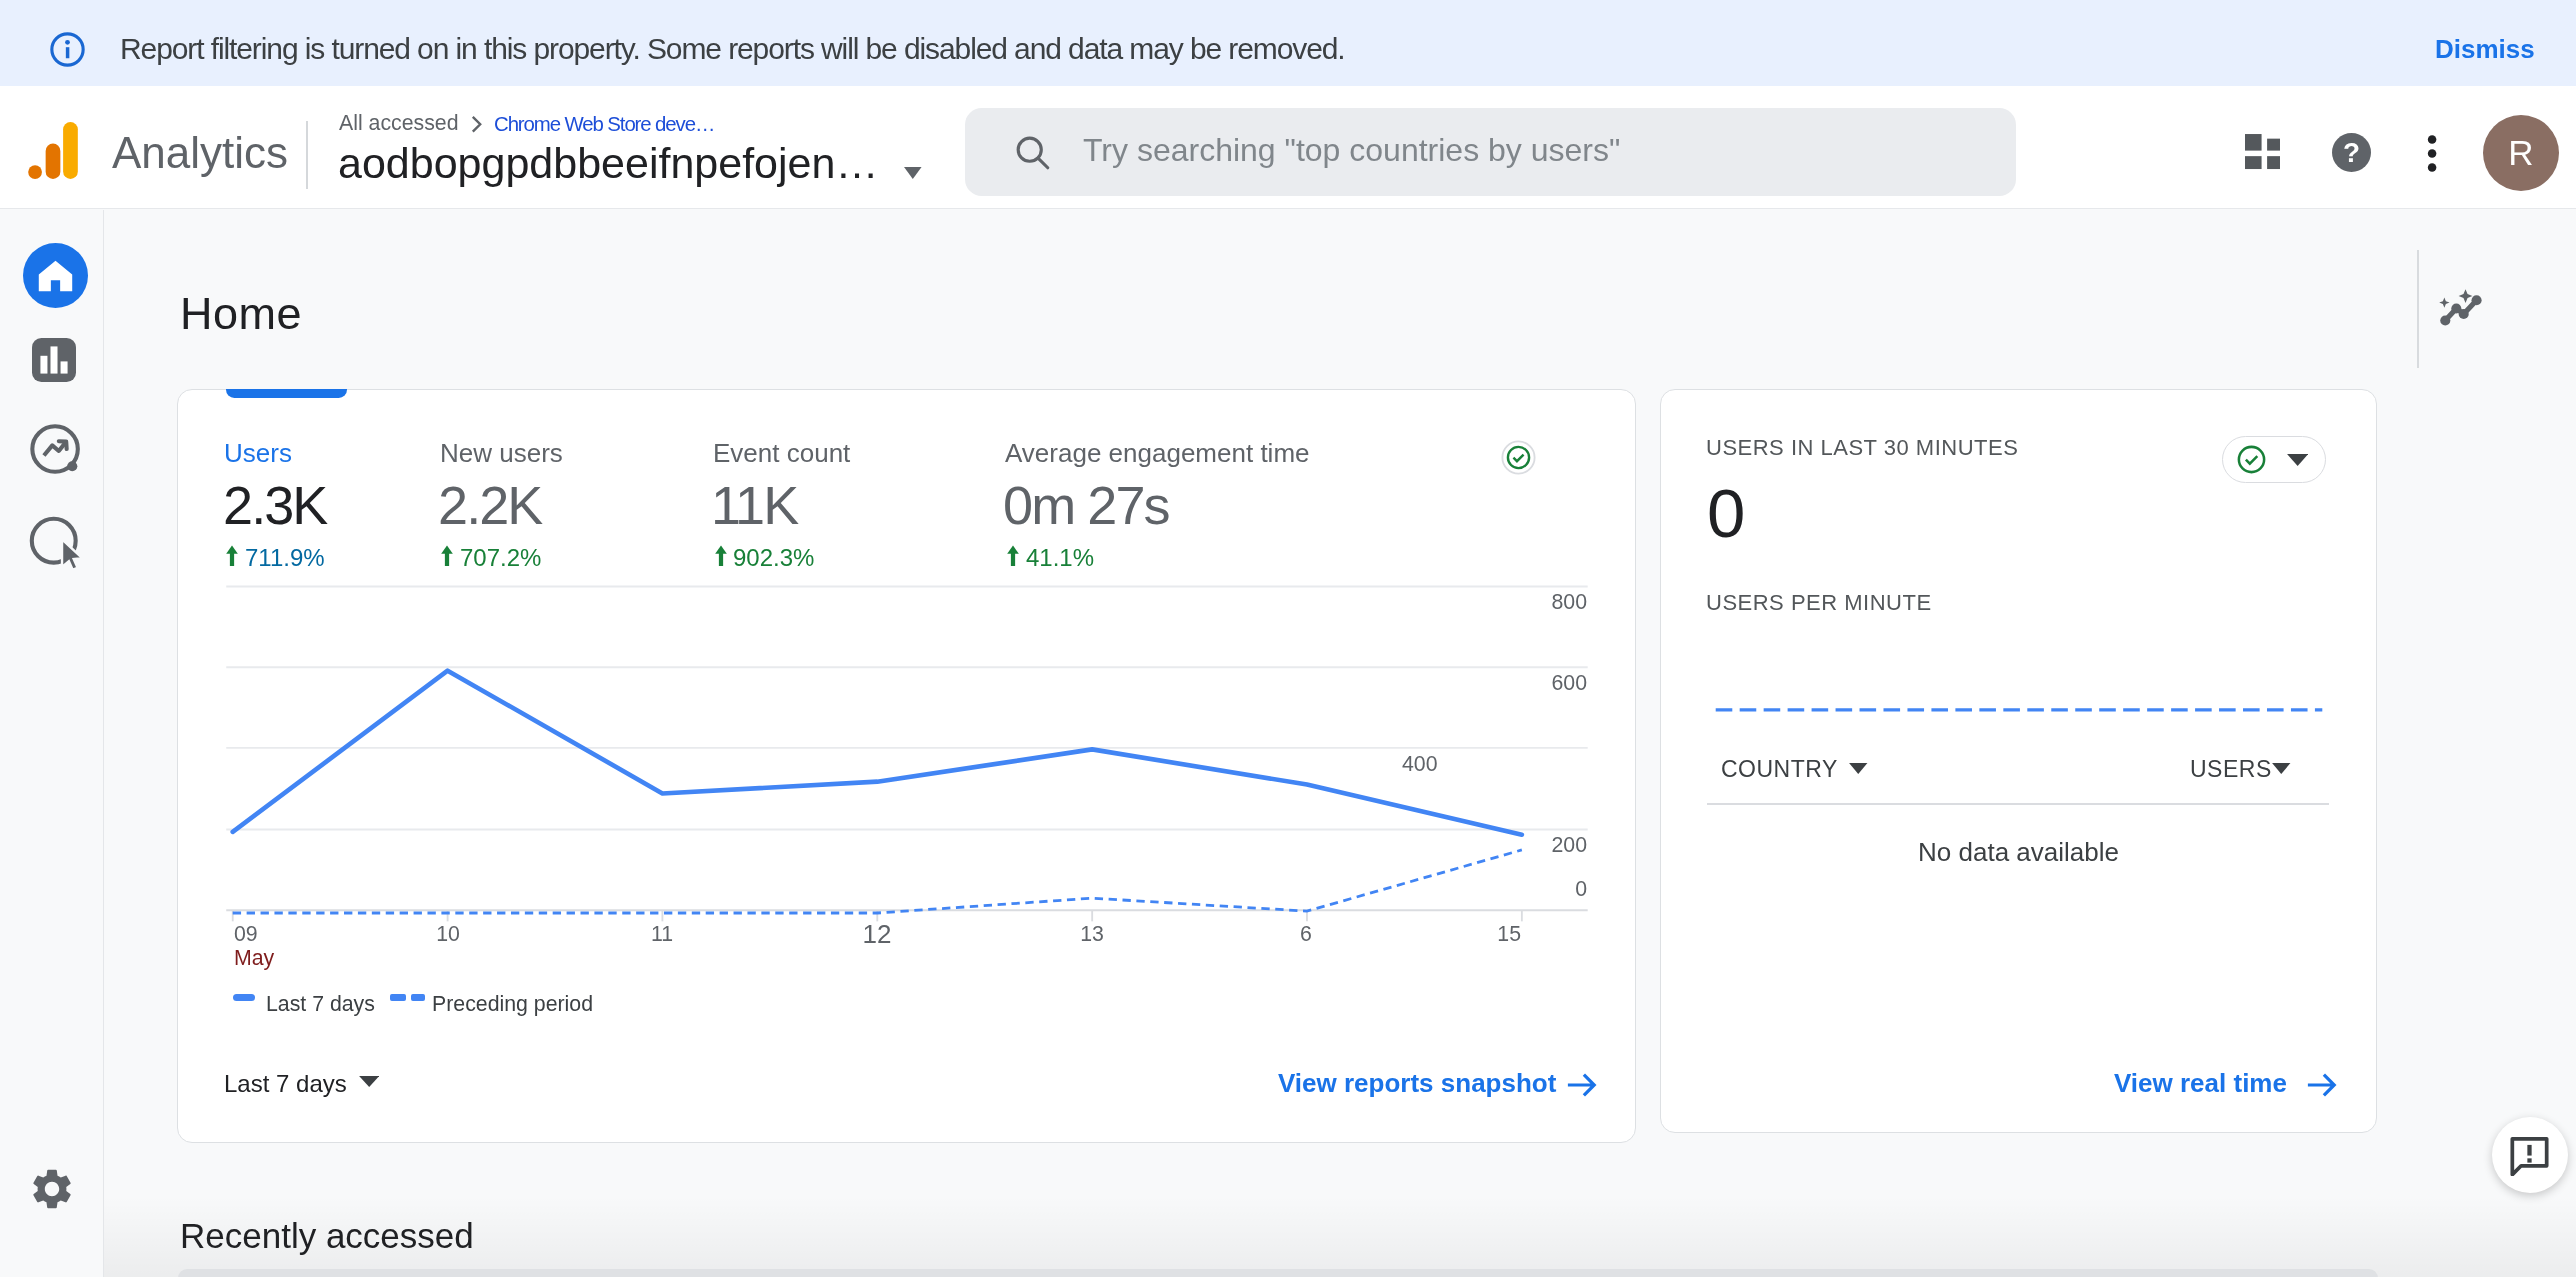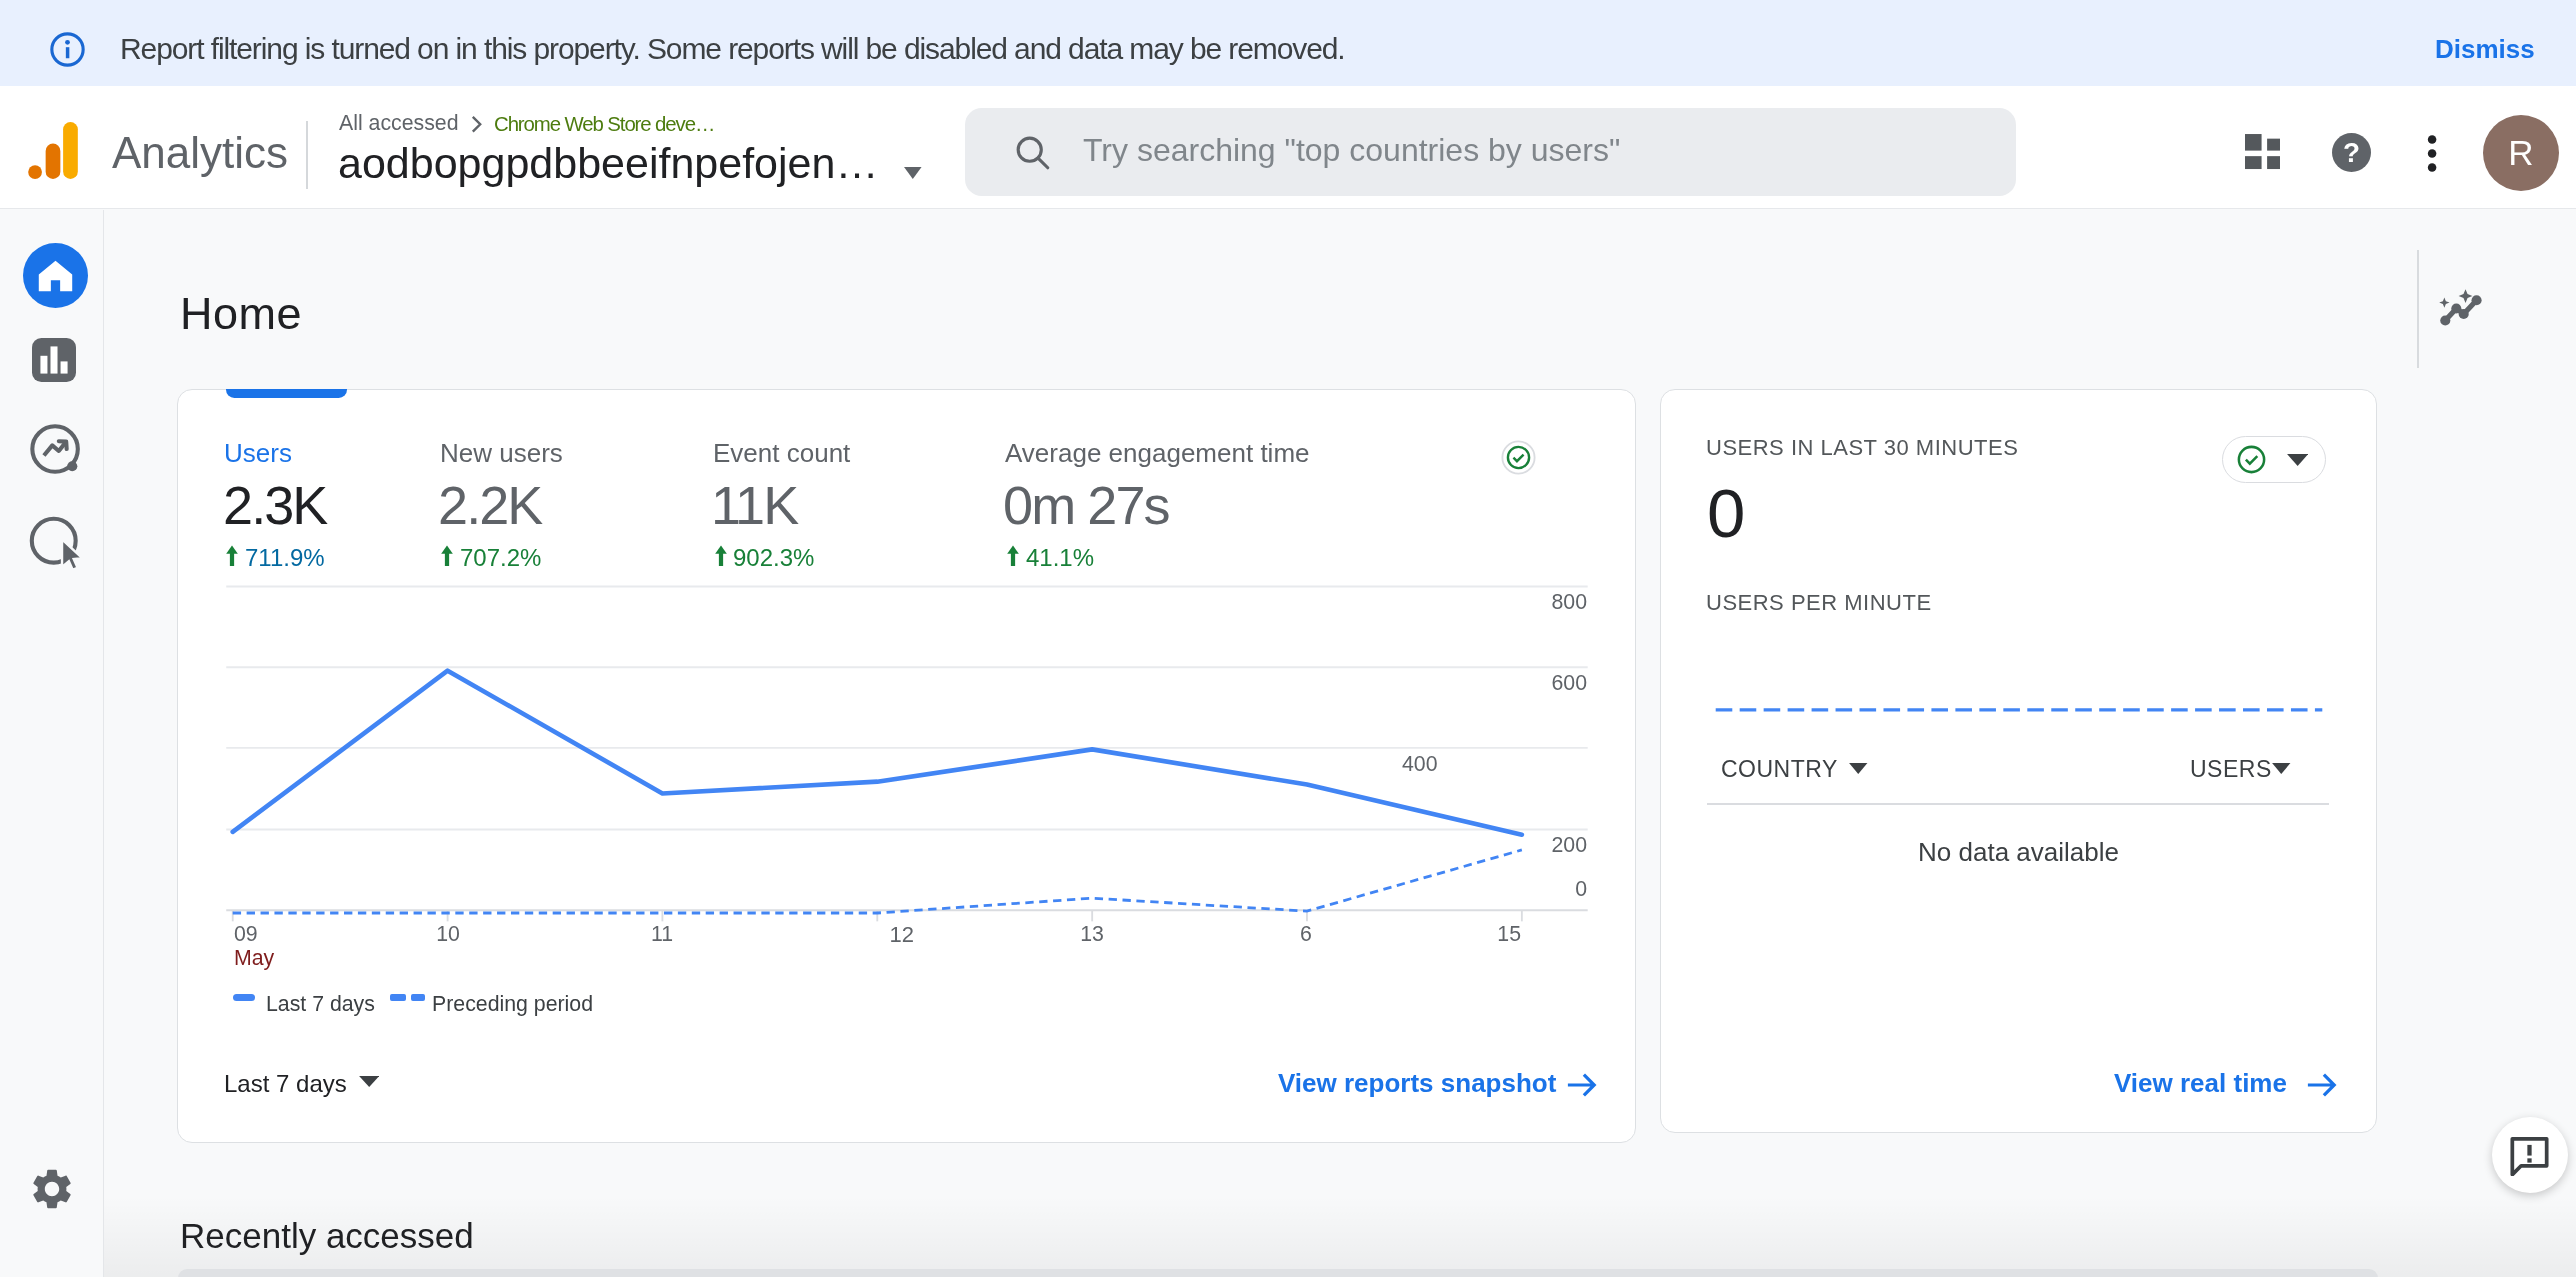--- a/index.html
+++ b/index.html
@@ -32,7 +32,7 @@
 <svg class="abs" style="left:469px; top:115px;" width="15" height="18.5" viewBox="0 0 16 20">
     <path d="M4 2 L12 10 L4 18" fill="none" stroke="#5f6368" stroke-width="2.6"></path>
   </svg>
-<div class="txt" style="left:494px; top:114px; font-size:20.4px; line-height:20.4px; color:#4d7c0f; letter-spacing:-1.1px;">Chrome Web Store deve…</div>
+<div class="txt" style="left:494px; top:114px; font-size:20.4px; line-height:20.4px; color:#1d4ed8; letter-spacing:-1.1px;">Chrome Web Store deve…</div>
 <div class="txt" style="left:338px; top:142px; font-size:43px; line-height:43px; color:#202124;">aodbopgpdbbeeifnpefojen…</div>
 <svg class="abs" style="left:904px; top:167px;" width="17.6" height="12" viewBox="0 0 19 13">
     <path d="M0 0 L19 0 L9.5 13 Z" fill="#5f6368"></path>

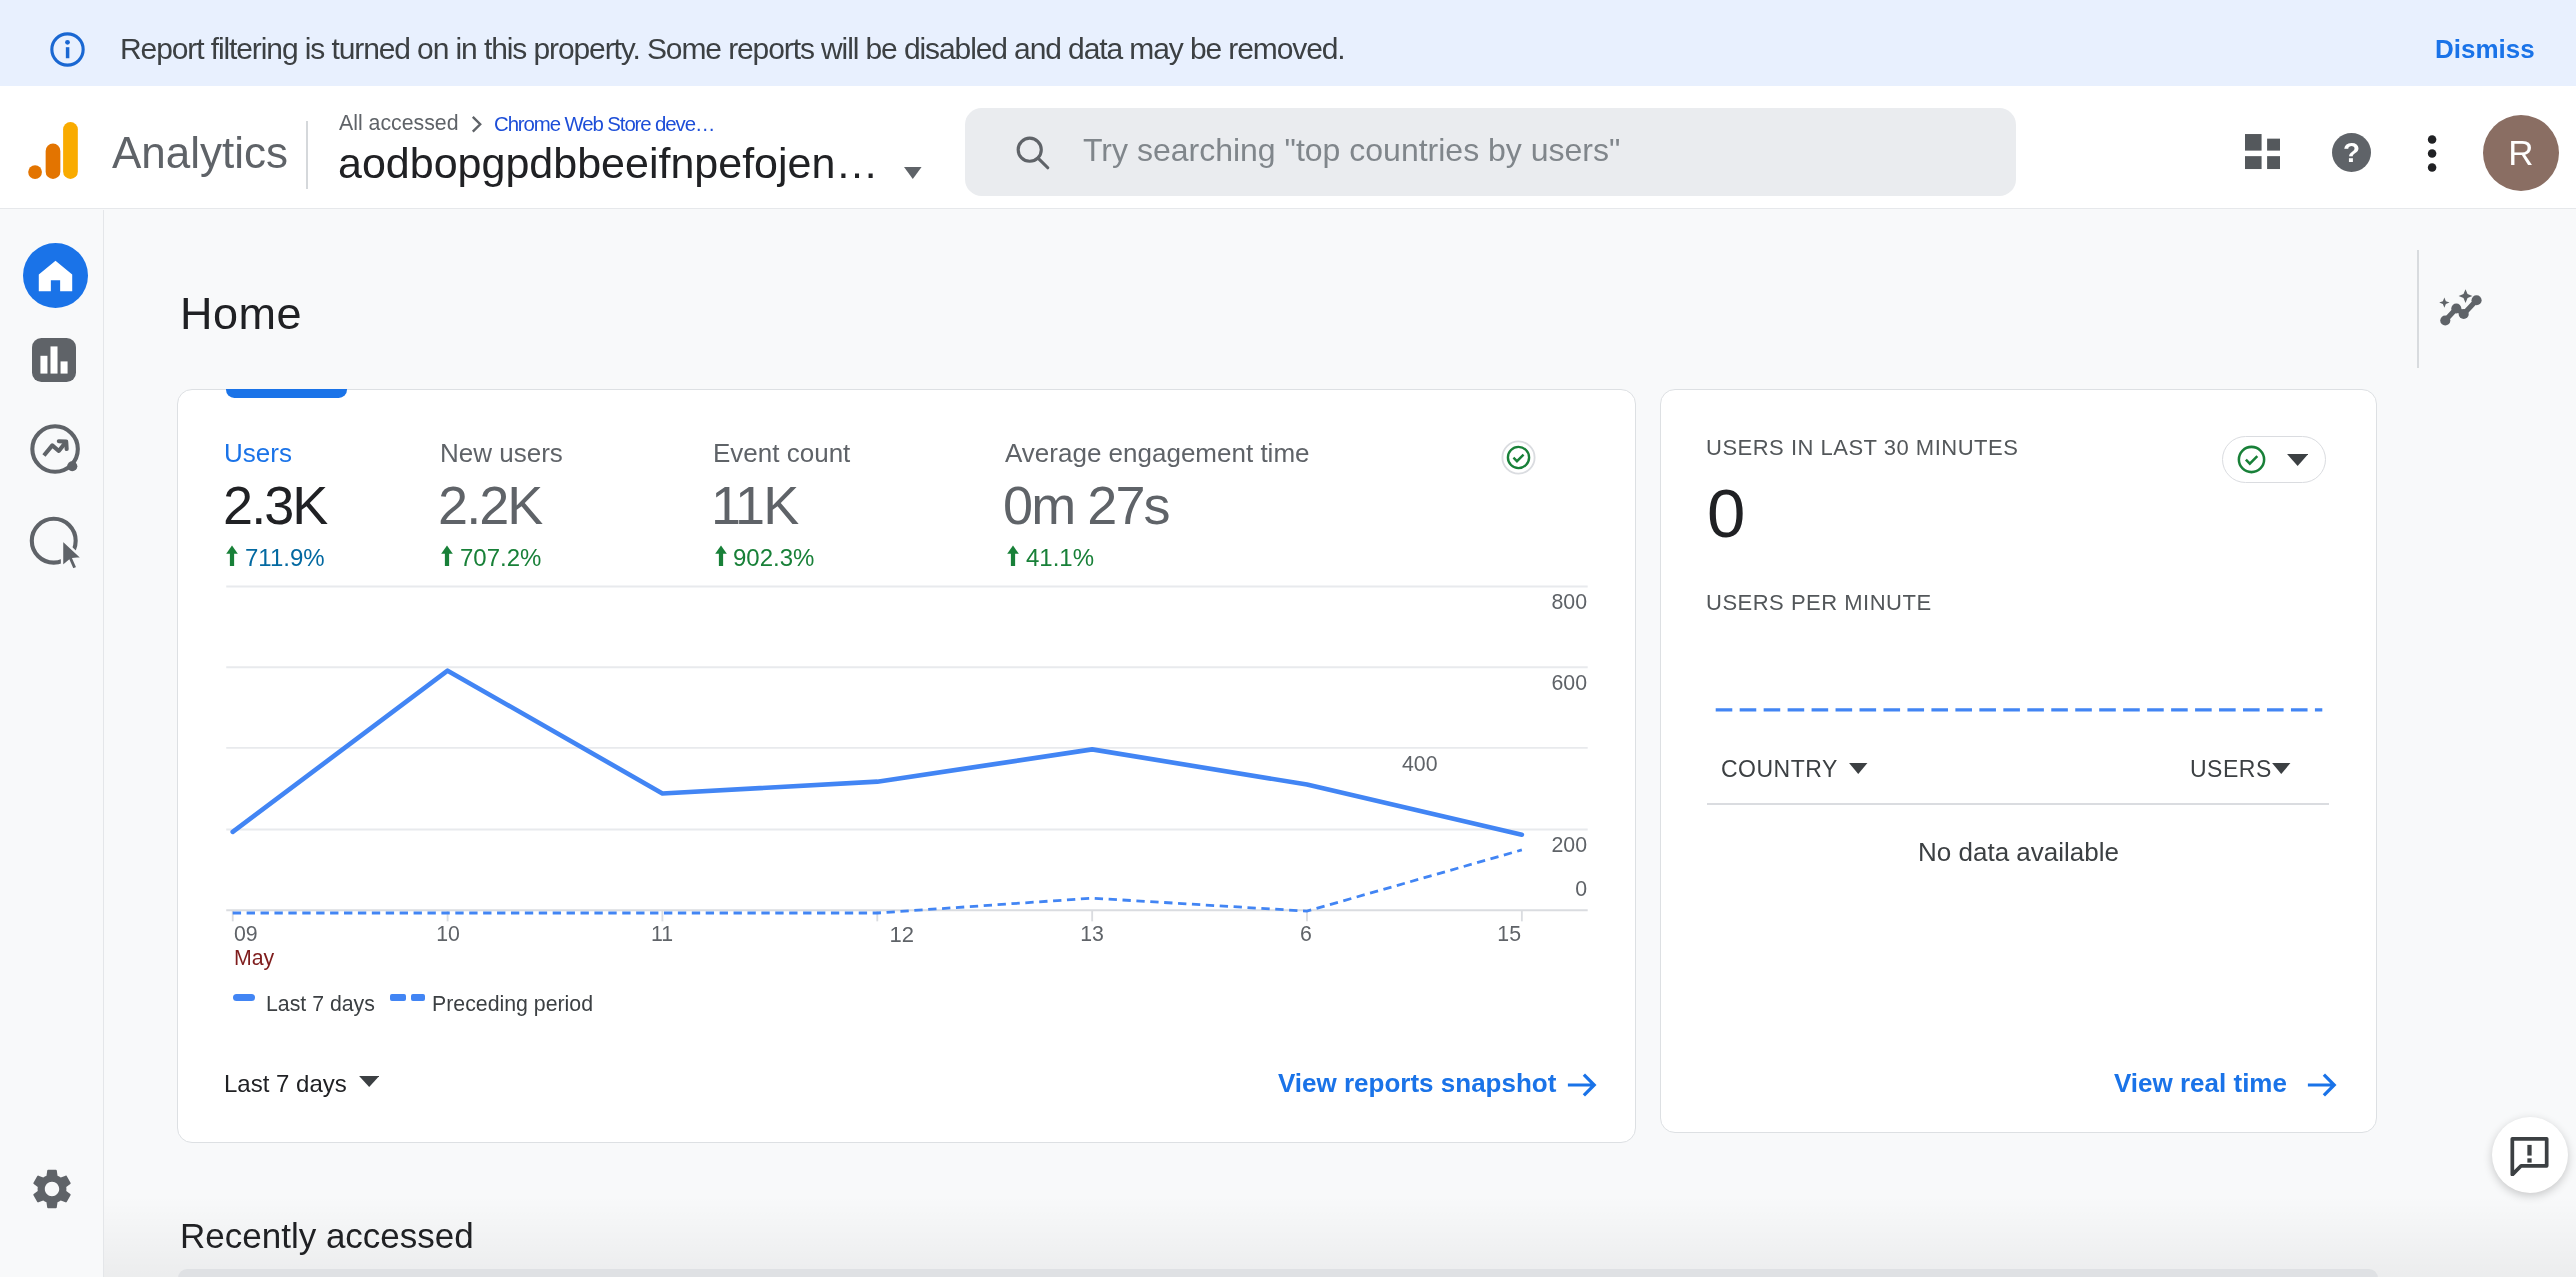--- a/index.html
+++ b/index.html
@@ -173,7 +173,7 @@
 <div class="txt" style="left:234px; top:948px; font-size:21.3px; line-height:21.3px; color:#7f1d1d;">May</div>
 <div class="txt" style="left:411px; width:74px; text-align:center; top:924px; font-size:21.3px; line-height:21.3px; color:#5f6368;">10</div>
 <div class="txt" style="left:625px; width:74px; text-align:center; top:924px; font-size:21.3px; line-height:21.3px; color:#5f6368;">11</div>
-<div class="txt" style="left:840px; width:74px; text-align:right; top:924px; font-size:22px; line-height:21.3px; color:#5f6368;">12</div>
+<div class="txt" style="left:840px; width:74px; text-align:center; top:924px; font-size:26px; line-height:21.3px; color:#5f6368;">12</div>
 <div class="txt" style="left:1055px; width:74px; text-align:center; top:924px; font-size:21.3px; line-height:21.3px; color:#5f6368;">13</div>
 <div class="txt" style="left:1269px; width:74px; text-align:center; top:924px; font-size:21.3px; line-height:21.3px; color:#5f6368;">6</div>
 <div class="txt" style="left:1447px; width:74px; text-align:right; top:924px; font-size:21.3px; line-height:21.3px; color:#5f6368;">15</div>

